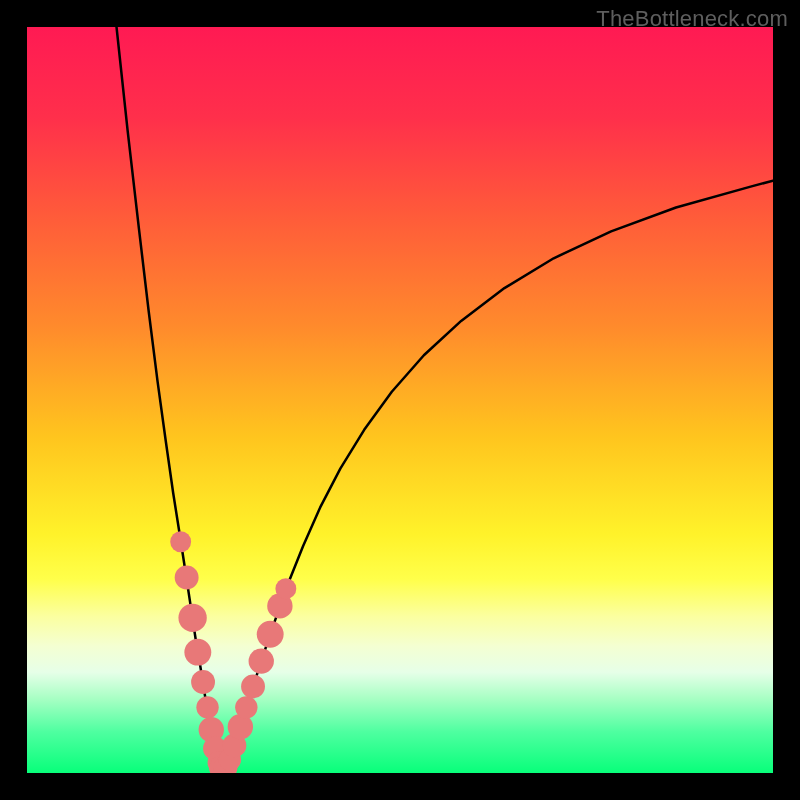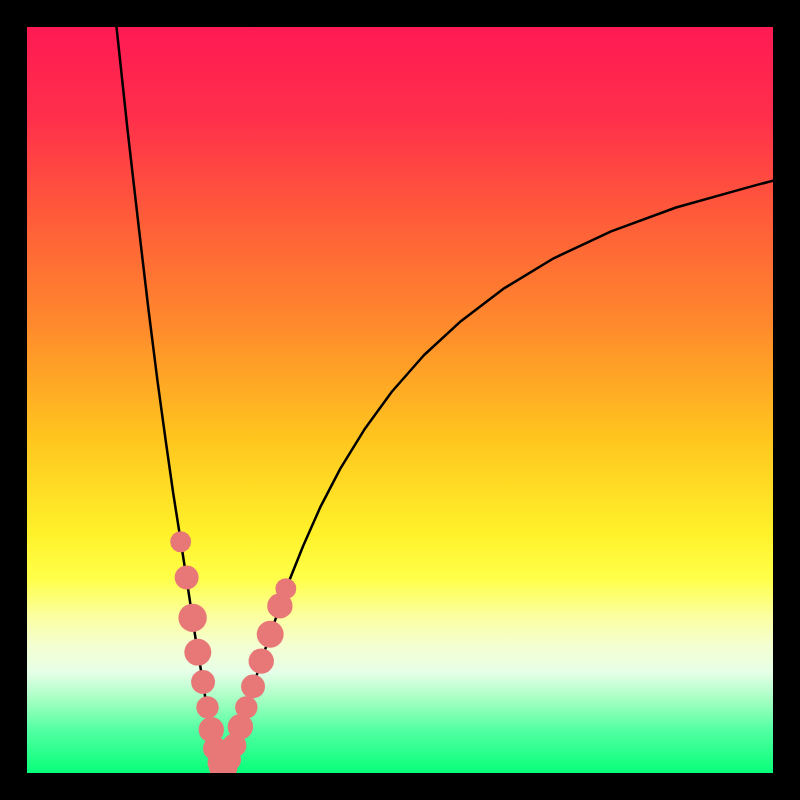--- a/index.html
+++ b/index.html
@@ -104,6 +104,7 @@
         </g>
       </svg>
   </div>
+  <div class="watermark">TheBottleneck.com</div>
 </div>
 
 </body></html>

